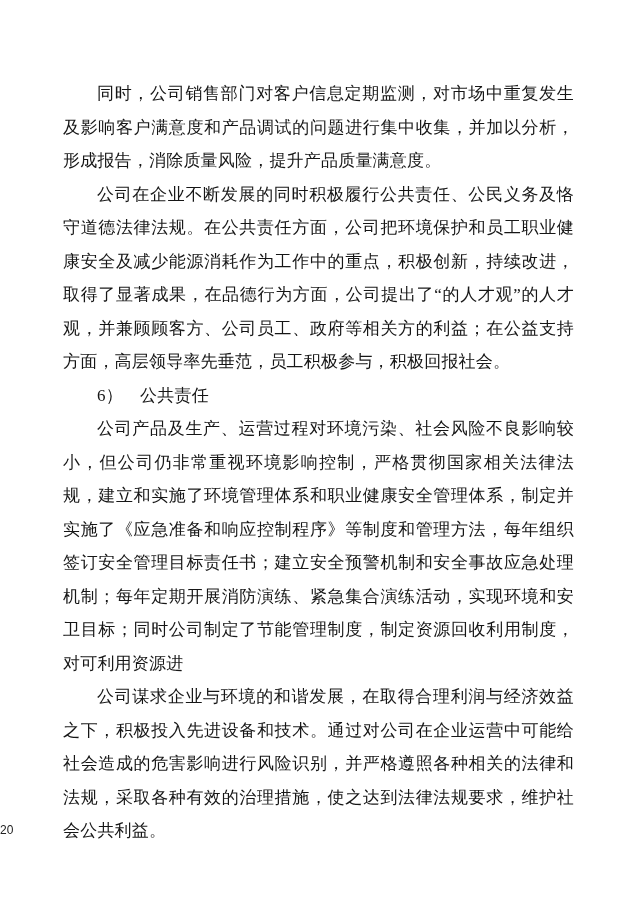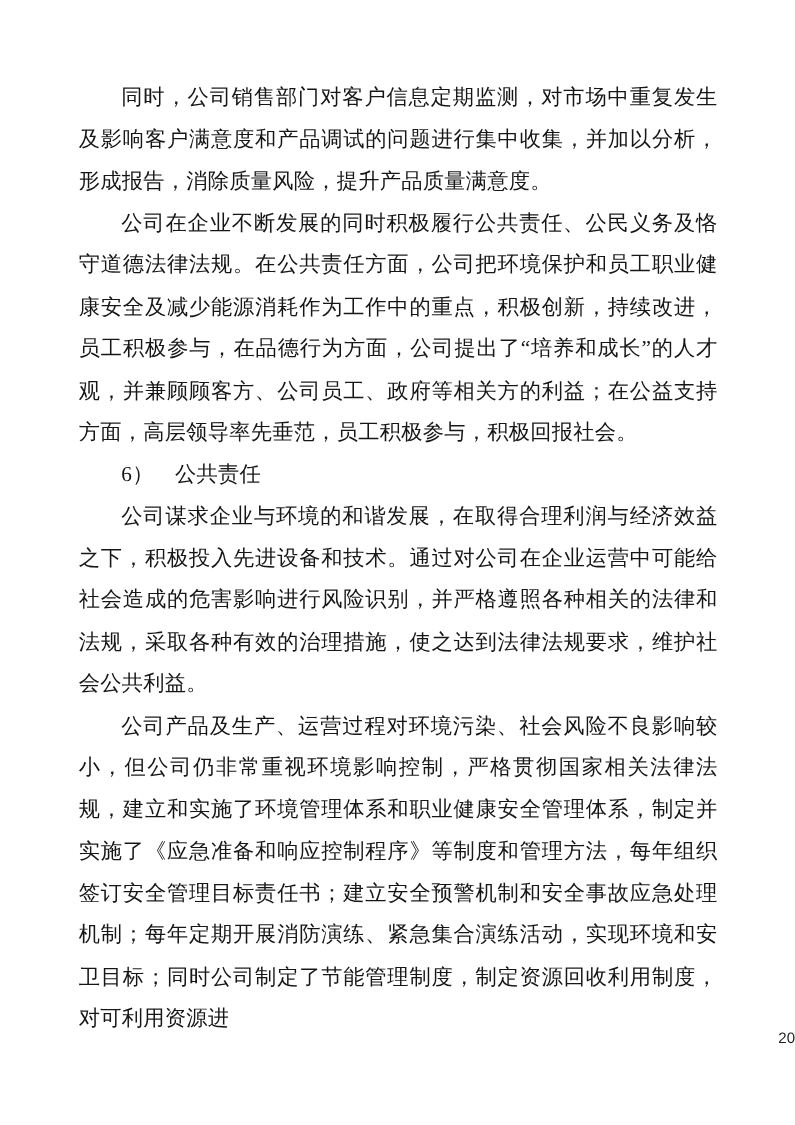--- a/index.html
+++ b/index.html
@@ -19,7 +19,7 @@
   .content {
     position: absolute;
     left: 63px;
-    top: 61px;
+    top: 77px;
     width: 511px;
     font-size: 17px;
     line-height: 33.5px;

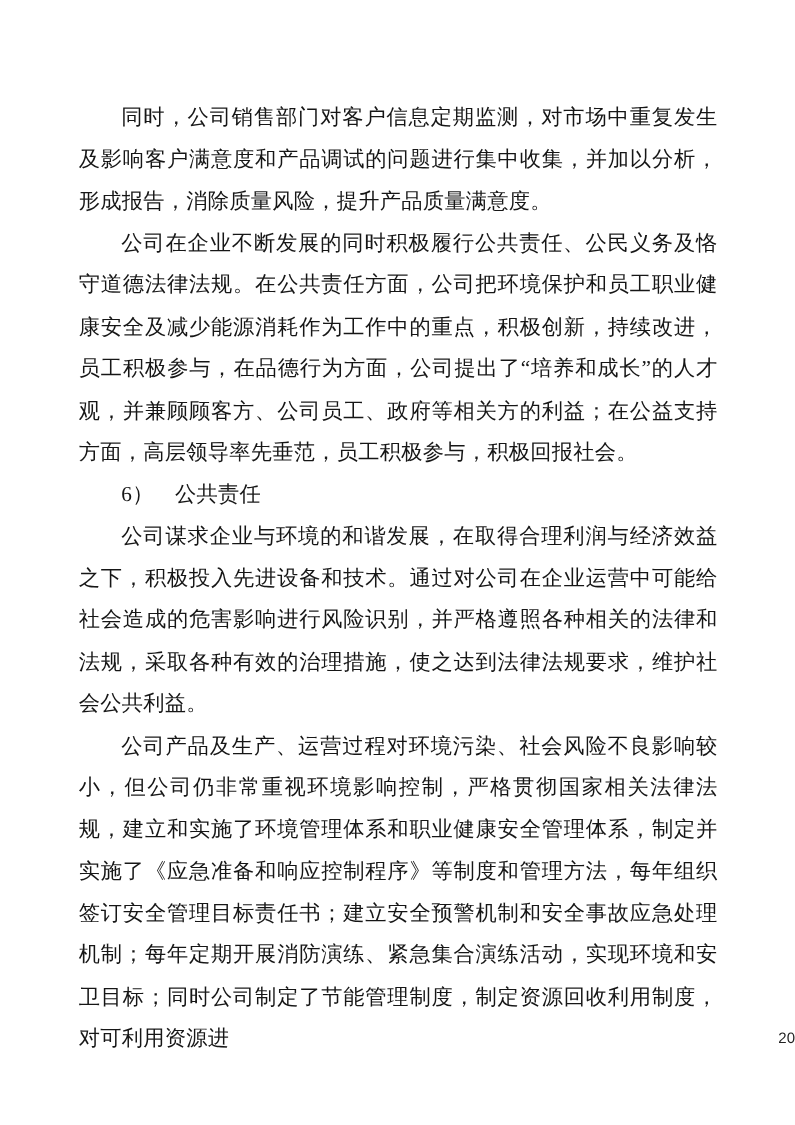--- a/index.html
+++ b/index.html
@@ -50,7 +50,7 @@
 <div class="page">
   <div class="content">
     <p class="para">同时，公司销售部门对客户信息定期监测，对市场中重复发生及影响客户满意度和产品调试的问题进行集中收集，并加以分析，形成报告，消除质量风险，提升产品质量满意度。</p>
-    <p class="para">公司在企业不断发展的同时积极履行公共责任、公民义务及恪守道德法律法规。在公共责任方面，公司把环境保护和员工职业健康安全及减少能源消耗作为工作中的重点，积极创新，持续改进，员工积极参与，在品德行为方面，公司提出了“培养和成长”的人才观，并兼顾顾客方、公司员工、政府等相关方的利益；在公益支持方面，高层领导率先垂范，员工积极参与，积极回报社会。</p>
+    <p class="para">公司在企业不断发展的同时积极履行公共责任、公民义务及恪守道德法律法规。在公共责任方面，公司把环境保护和员工职业健康安全及减少能源消耗作为工作中的重点，积极创新，持续改进，取得了显著成果，在品德行为方面，公司提出了“的人才观”的人才观，并兼顾顾客方、公司员工、政府等相关方的利益；在公益支持方面，高层领导率先垂范，员工积极参与，积极回报社会。</p>
     <p class="para">6）　公共责任</p>
     <p class="para">公司谋求企业与环境的和谐发展，在取得合理利润与经济效益之下，积极投入先进设备和技术。通过对公司在企业运营中可能给社会造成的危害影响进行风险识别，并严格遵照各种相关的法律和法规，采取各种有效的治理措施，使之达到法律法规要求，维护社会公共利益。</p>
     <p class="para">公司产品及生产、运营过程对环境污染、社会风险不良影响较小，但公司仍非常重视环境影响控制，严格贯彻国家相关法律法规，建立和实施了环境管理体系和职业健康安全管理体系，制定并实施了《应急准备和响应控制程序》等制度和管理方法，每年组织签订安全管理目标责任书；建立安全预警机制和安全事故应急处理机制；每年定期开展消防演练、紧急集合演练活动，实现环境和安卫目标；同时公司制定了节能管理制度，制定资源回收利用制度，对可利用资源进</p>

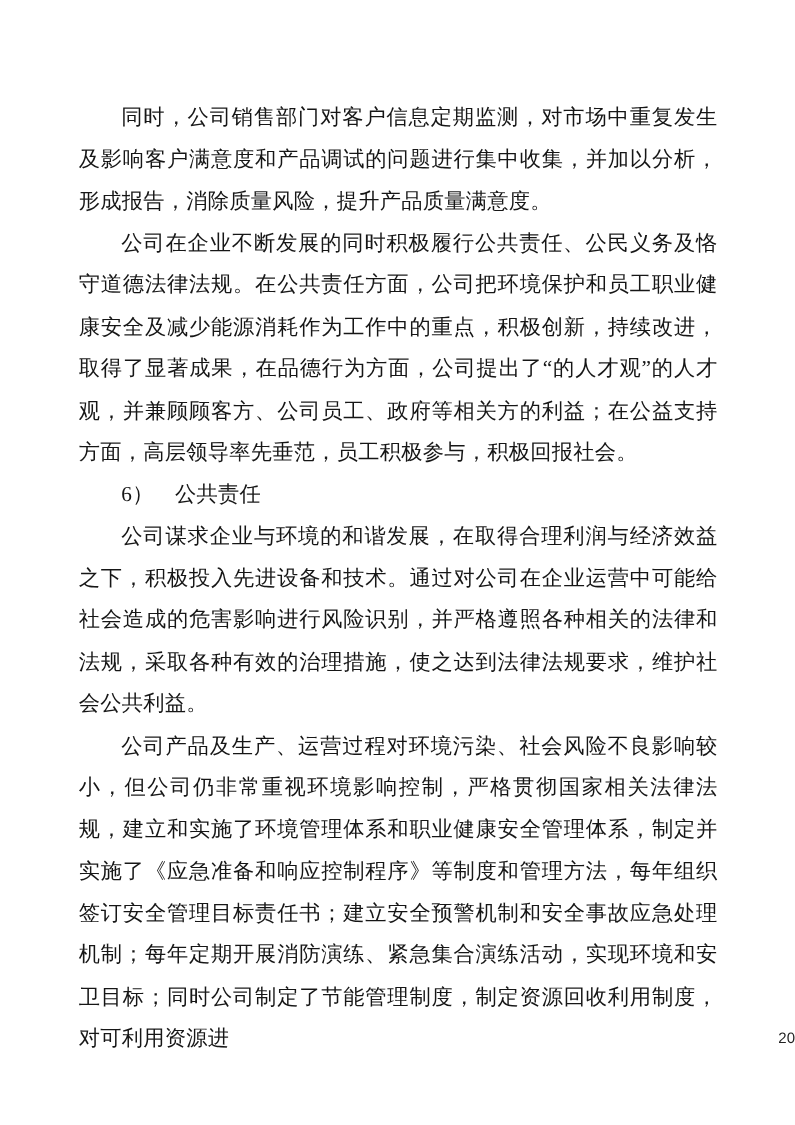--- a/index.html
+++ b/index.html
@@ -52,8 +52,8 @@
     <p class="para">同时，公司销售部门对客户信息定期监测，对市场中重复发生及影响客户满意度和产品调试的问题进行集中收集，并加以分析，形成报告，消除质量风险，提升产品质量满意度。</p>
     <p class="para">公司在企业不断发展的同时积极履行公共责任、公民义务及恪守道德法律法规。在公共责任方面，公司把环境保护和员工职业健康安全及减少能源消耗作为工作中的重点，积极创新，持续改进，取得了显著成果，在品德行为方面，公司提出了“的人才观”的人才观，并兼顾顾客方、公司员工、政府等相关方的利益；在公益支持方面，高层领导率先垂范，员工积极参与，积极回报社会。</p>
     <p class="para">6）　公共责任</p>
+    <p class="para">公司产品及生产、运营过程对环境污染、社会风险不良影响较小，但公司仍非常重视环境影响控制，严格贯彻国家相关法律法规，建立和实施了环境管理体系和职业健康安全管理体系，制定并实施了《应急准备和响应控制程序》等制度和管理方法，每年组织签订安全管理目标责任书；建立安全预警机制和安全事故应急处理机制；每年定期开展消防演练、紧急集合演练活动，实现环境和安卫目标；同时公司制定了节能管理制度，制定资源回收利用制度，对可利用资源进</p>
     <p class="para">公司谋求企业与环境的和谐发展，在取得合理利润与经济效益之下，积极投入先进设备和技术。通过对公司在企业运营中可能给社会造成的危害影响进行风险识别，并严格遵照各种相关的法律和法规，采取各种有效的治理措施，使之达到法律法规要求，维护社会公共利益。</p>
-    <p class="para">公司产品及生产、运营过程对环境污染、社会风险不良影响较小，但公司仍非常重视环境影响控制，严格贯彻国家相关法律法规，建立和实施了环境管理体系和职业健康安全管理体系，制定并实施了《应急准备和响应控制程序》等制度和管理方法，每年组织签订安全管理目标责任书；建立安全预警机制和安全事故应急处理机制；每年定期开展消防演练、紧急集合演练活动，实现环境和安卫目标；同时公司制定了节能管理制度，制定资源回收利用制度，对可利用资源进</p>
   </div>
   <div class="footer">20</div>
 </div>

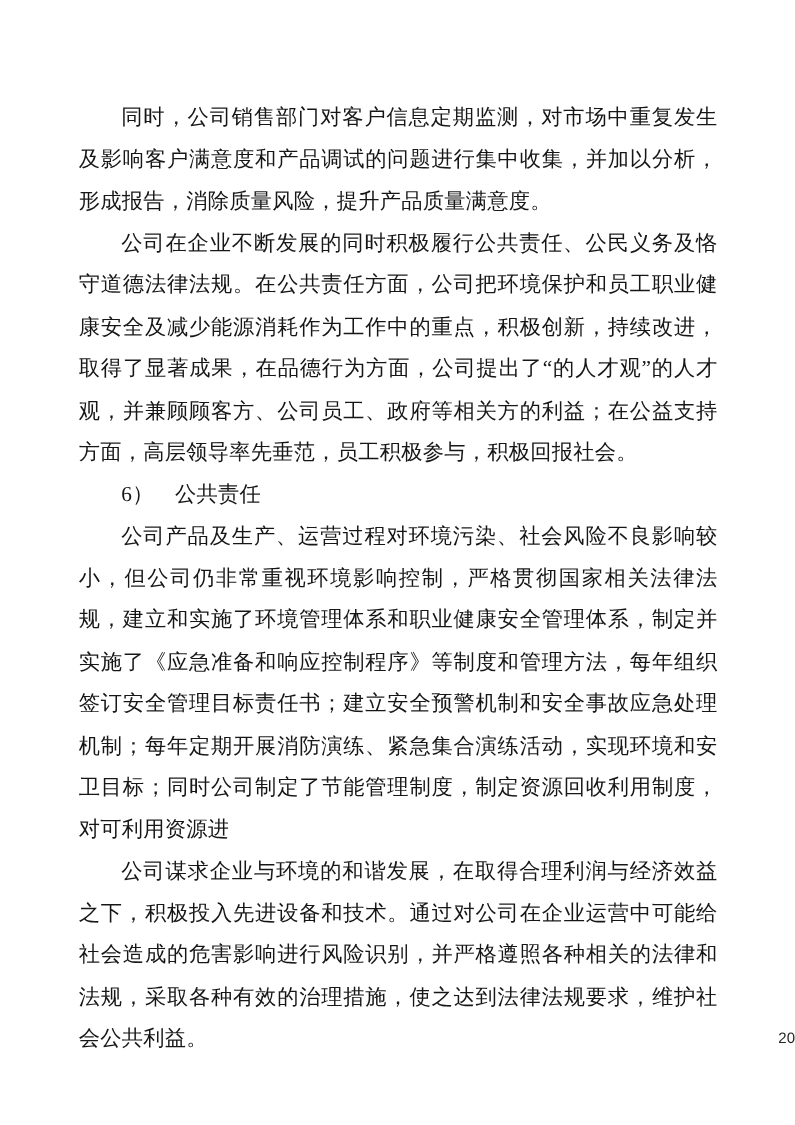--- a/index.html
+++ b/index.html
@@ -37,7 +37,7 @@
     left: 0;
     right: 0;
     top: 822px;
-    text-align: right;
+    text-align: left;
     font-family: "Liberation Sans", "DejaVu Sans", sans-serif;
     font-size: 12px;
     line-height: 16px;

